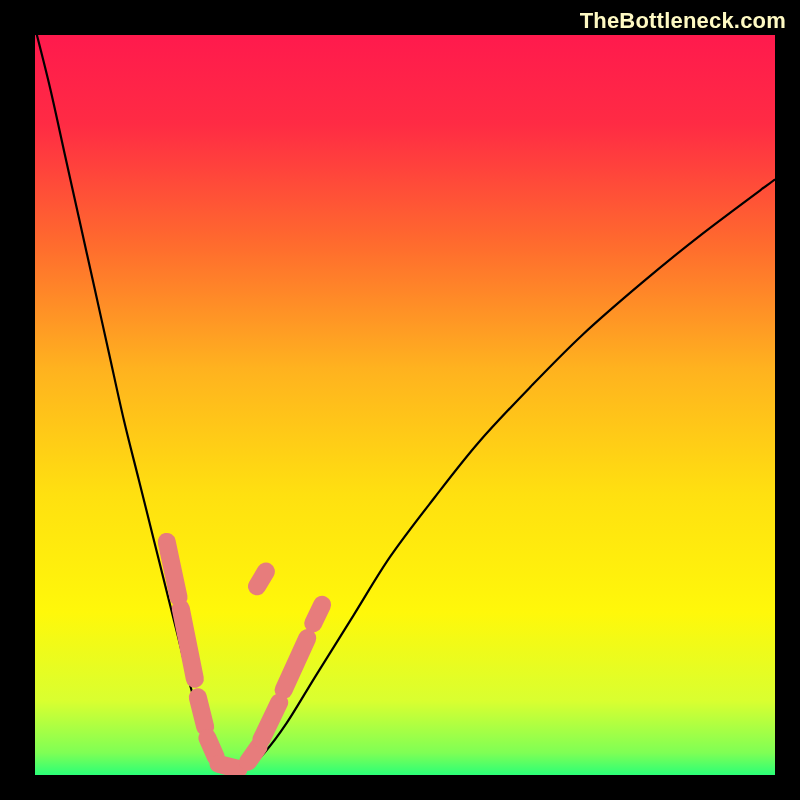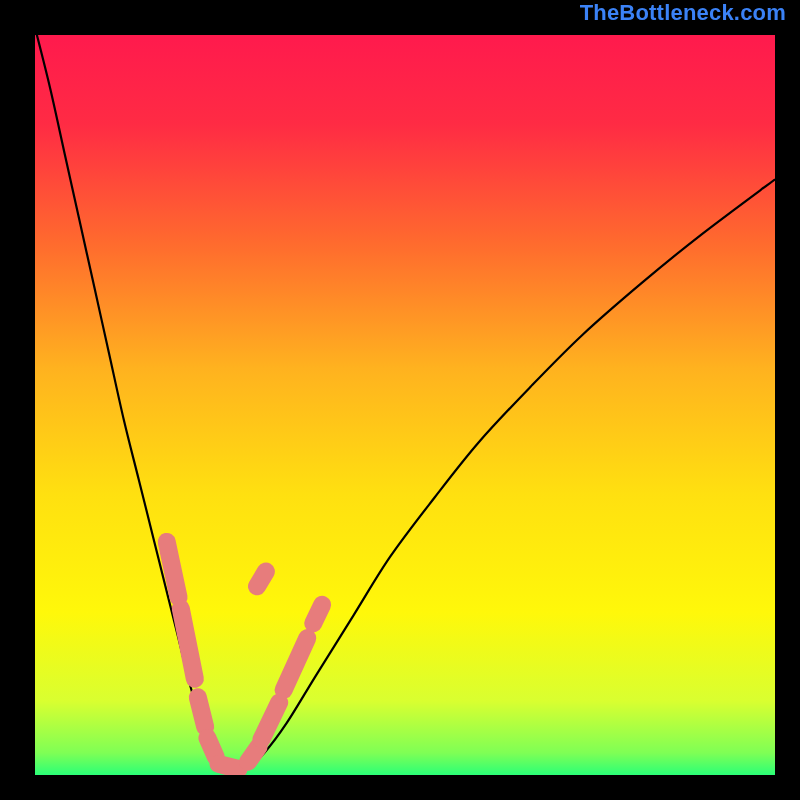--- a/index.html
+++ b/index.html
@@ -19,9 +19,9 @@
   }
   .watermark {
     position: absolute;
-    top: 0;
+    top: 8px;
     right: 14px;
-    color: #3b82f6;
+    color: #fef9c3;
     font-size: 22px;
     font-weight: 600;
     letter-spacing: 0.2px;

